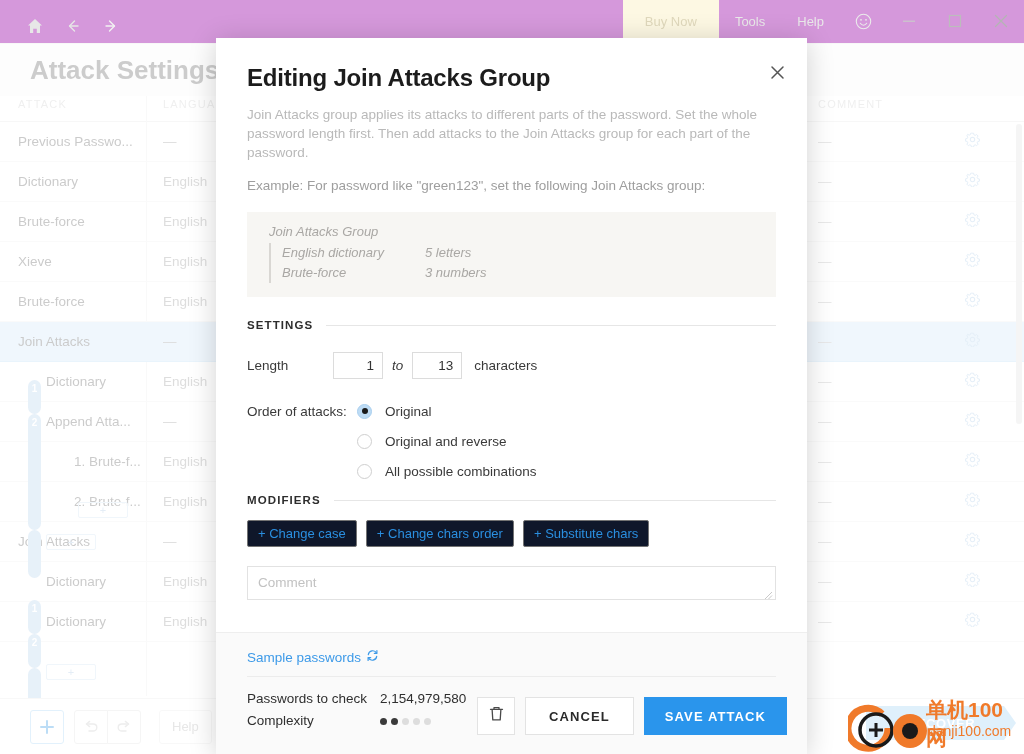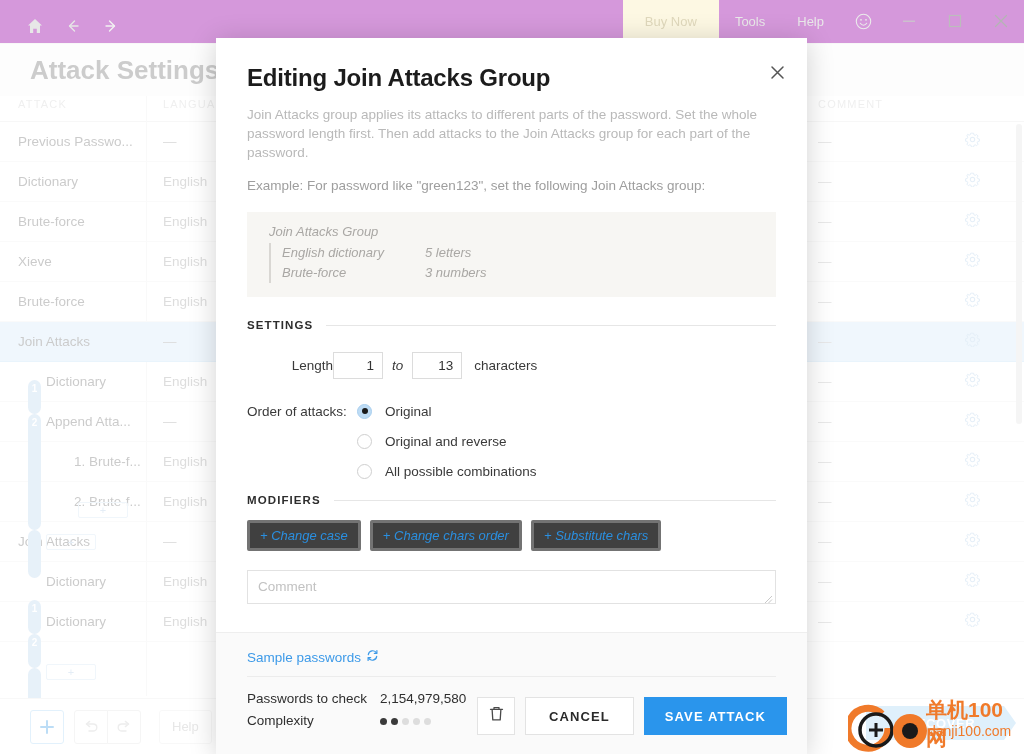--- a/index.html
+++ b/index.html
@@ -149,7 +149,7 @@
   .sec-head .rule { flex:1; height:1px; background:#e6e6e6; }
 
   .length-row { display:flex; align-items:center; margin-top:21px; font-size:13.5px; color:#333; }
-  .length-row .lbl { width:86px; color:#3a3a3a;text-align:right; }
+  .length-row .lbl { width:86px; color:#3a3a3a; }
   .num-input {
     width:50px; height:27px; border:1px solid #dcdcdc; background:#fff;
     text-align:right; padding-right:8px; font-size:13.5px; color:#333;

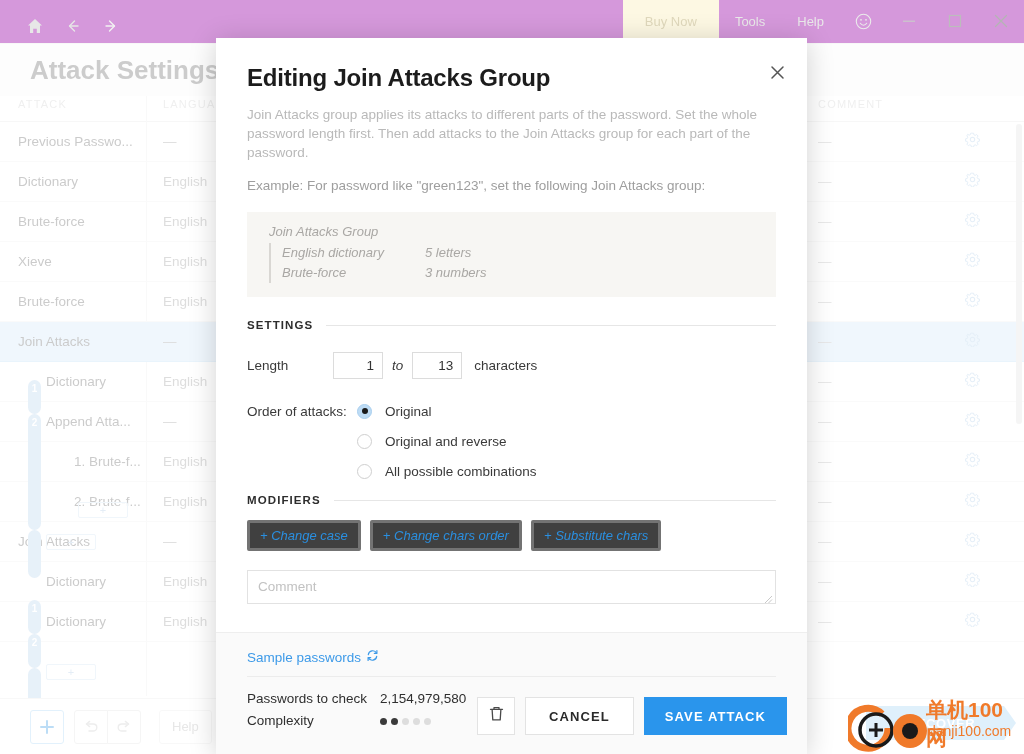--- a/index.html
+++ b/index.html
@@ -172,8 +172,8 @@
 
   .mods { display:flex; gap:9px; margin-top:14px; }
   .mod-btn {
-    border:3px solid #737373; border-radius:2px; color:#2a8fe0;
-    font-size:13px; padding:5px 10px; background:#404040;font-style:italic;
+    border:1px solid #737373; border-radius:2px; color:#2a8fe0;
+    font-size:13px; padding:5px 10px; background:#0f172a;
   }
 
   .comment-box {

